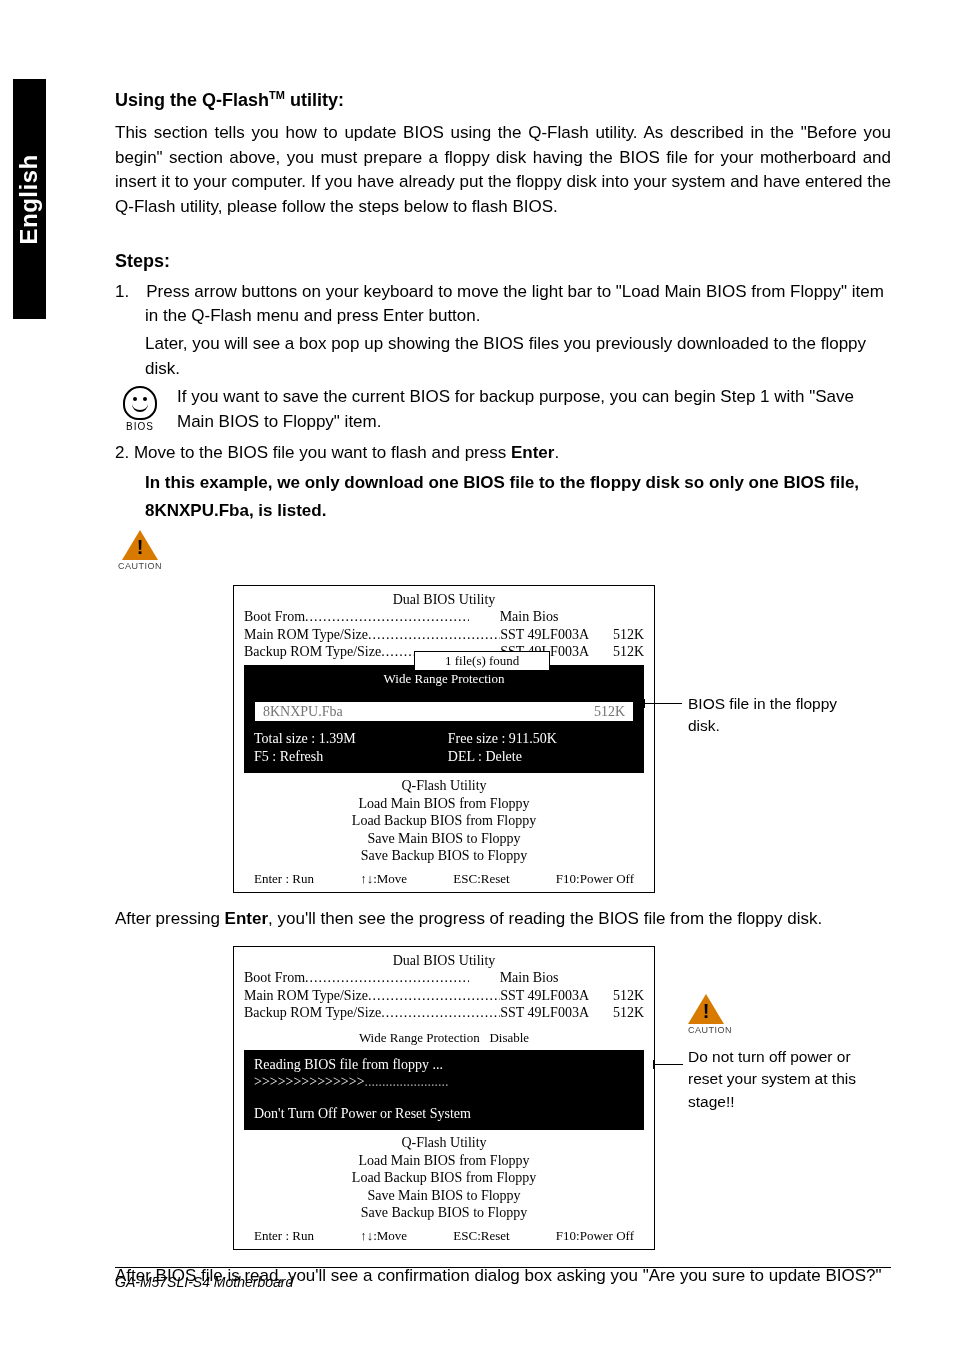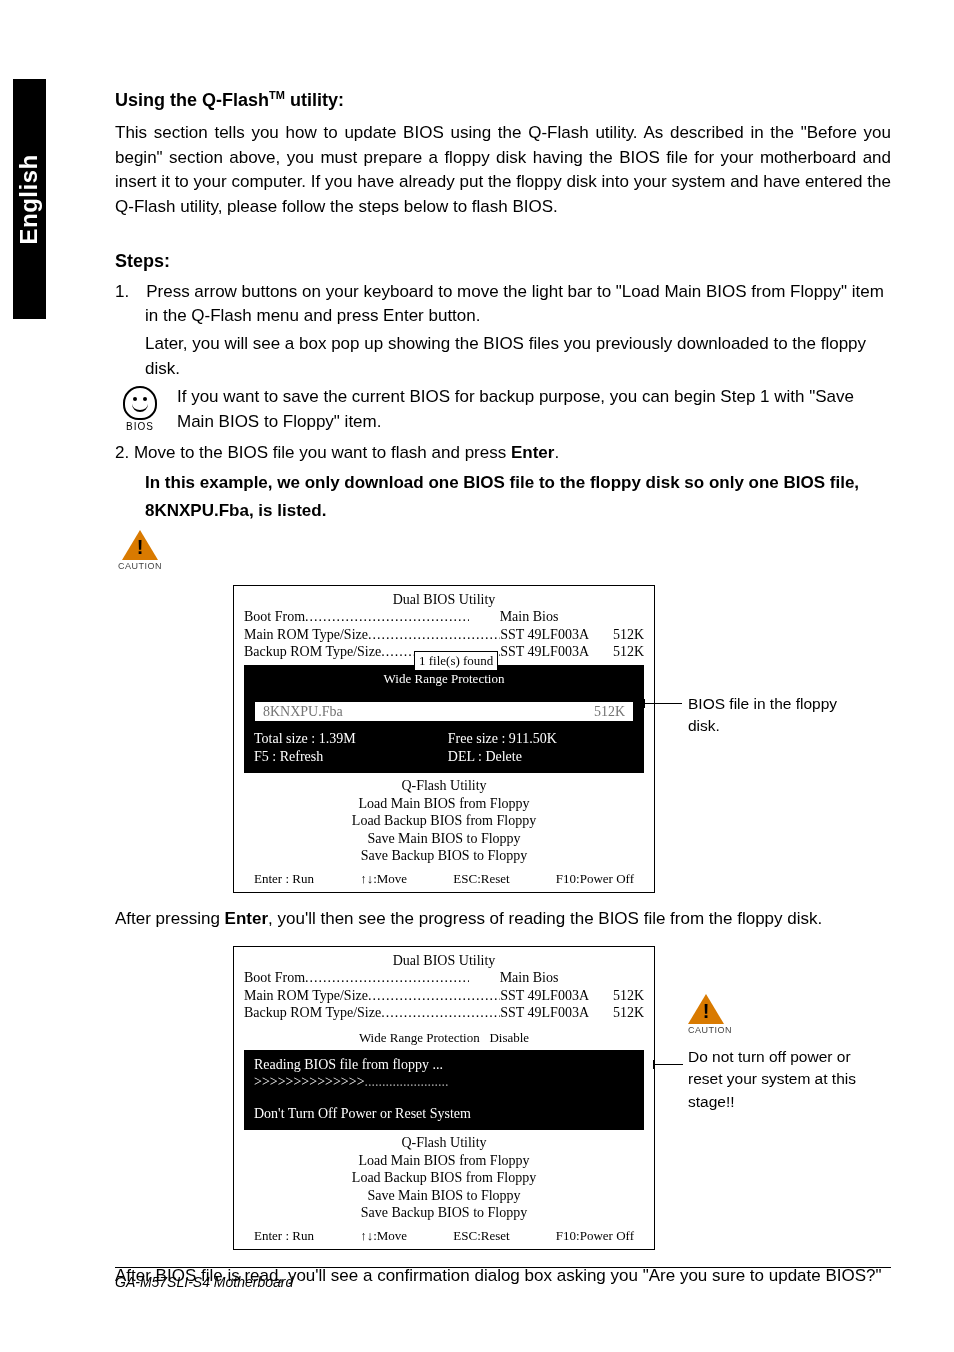--- a/index.html
+++ b/index.html
@@ -105,7 +105,7 @@
     left: 170px; top: -14px;
     background: #fff; color:#000;
     border: 1px solid #000;
-    padding: 1px 4px;
+    padding: 1px 30px;
     font-size: 13px;
     z-index: 3;
   }

